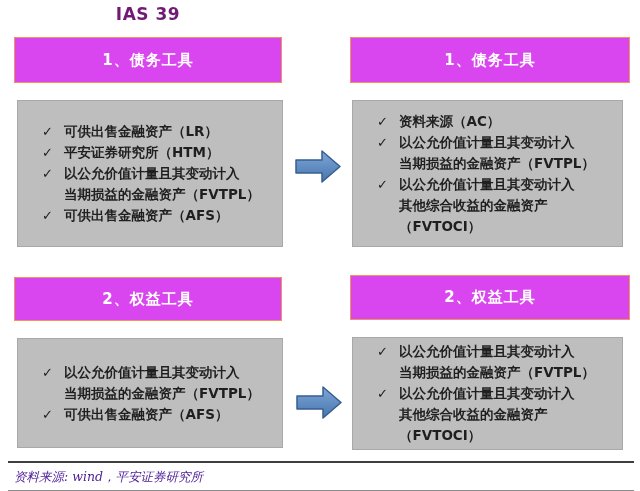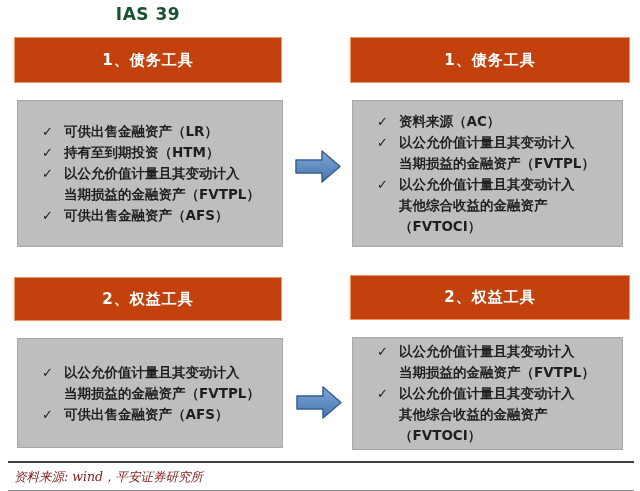--- a/index.html
+++ b/index.html
@@ -9,7 +9,7 @@
   }
   .col-title {
     position:absolute; top:4px; text-align:center;
-    font-size:17px; font-weight:bold; color:#14532d; letter-spacing:0.5px;
+    font-size:17px; font-weight:bold; color:#701a75; letter-spacing:0.5px;
   }
   .col-title.left { left:14px; width:268px; }
   .col-title.right { left:350px; width:280px; }

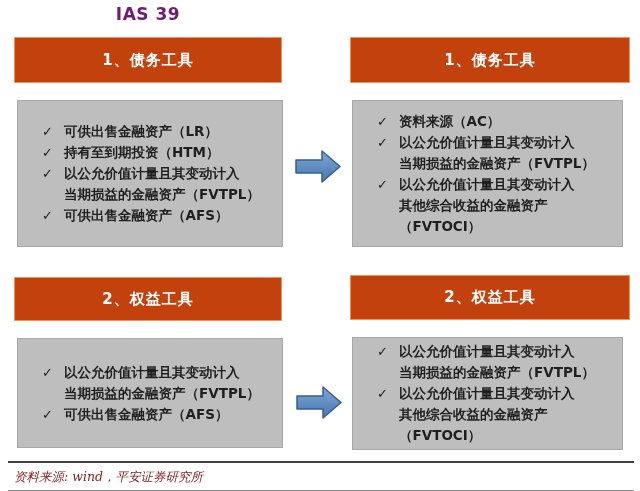--- a/index.html
+++ b/index.html
@@ -15,7 +15,7 @@
   .col-title.right { left:350px; width:280px; }
 
   .hdr {
-    position:absolute; background:#c2410c; color:#ffffff;
+    position:absolute; background:#d946ef; color:#ffffff;
     display:flex; align-items:center; justify-content:center;
     font-size:15px; font-weight:bold; letter-spacing:1px;
     border:1px solid #f0945b; box-sizing:border-box;

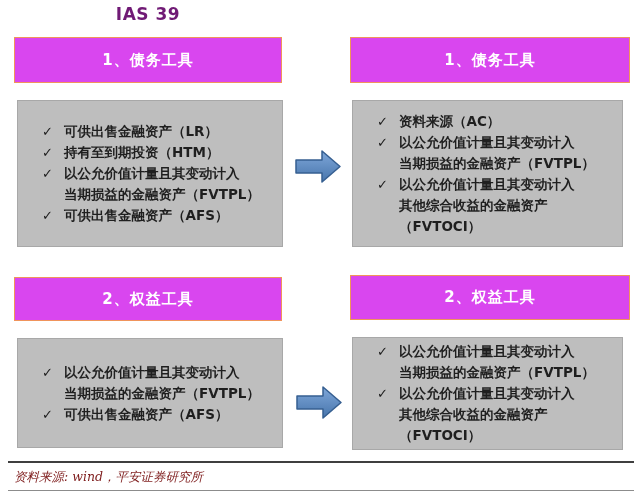--- a/index.html
+++ b/index.html
@@ -80,7 +80,7 @@
 
         <li>
           <span class="check">✓</span>
-          <span class="item-text">持有至到期投资（HTM）</span>
+          <span class="item-text">平安证券研究所（HTM）</span>
         </li>
 
         <li>

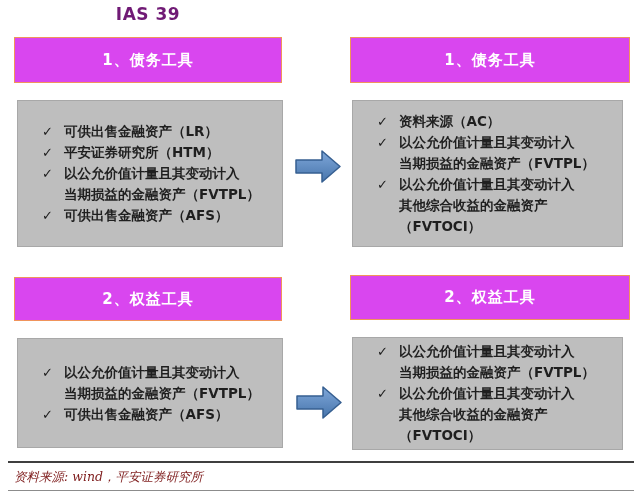--- a/index.html
+++ b/index.html
@@ -56,7 +56,7 @@
     padding:3px 6px 4px 6px;
   }
   .footer-text {
-    font-size:12.5px; font-style:italic; color:#7f1d1d;
+    font-size:12.5px; font-style:italic; color:#4c1d95;
     font-family:"DejaVu Serif","Liberation Serif",serif;
   }
 </style>

